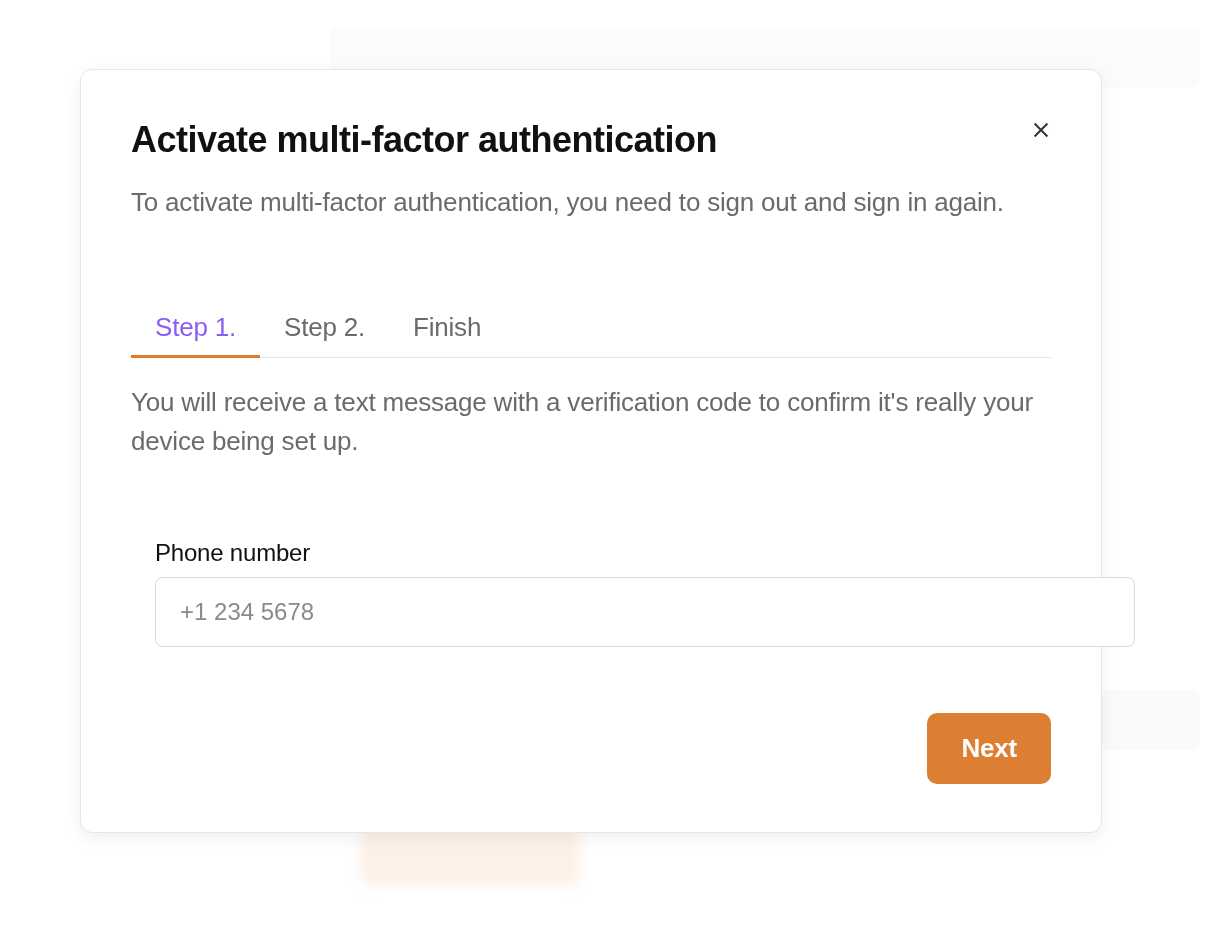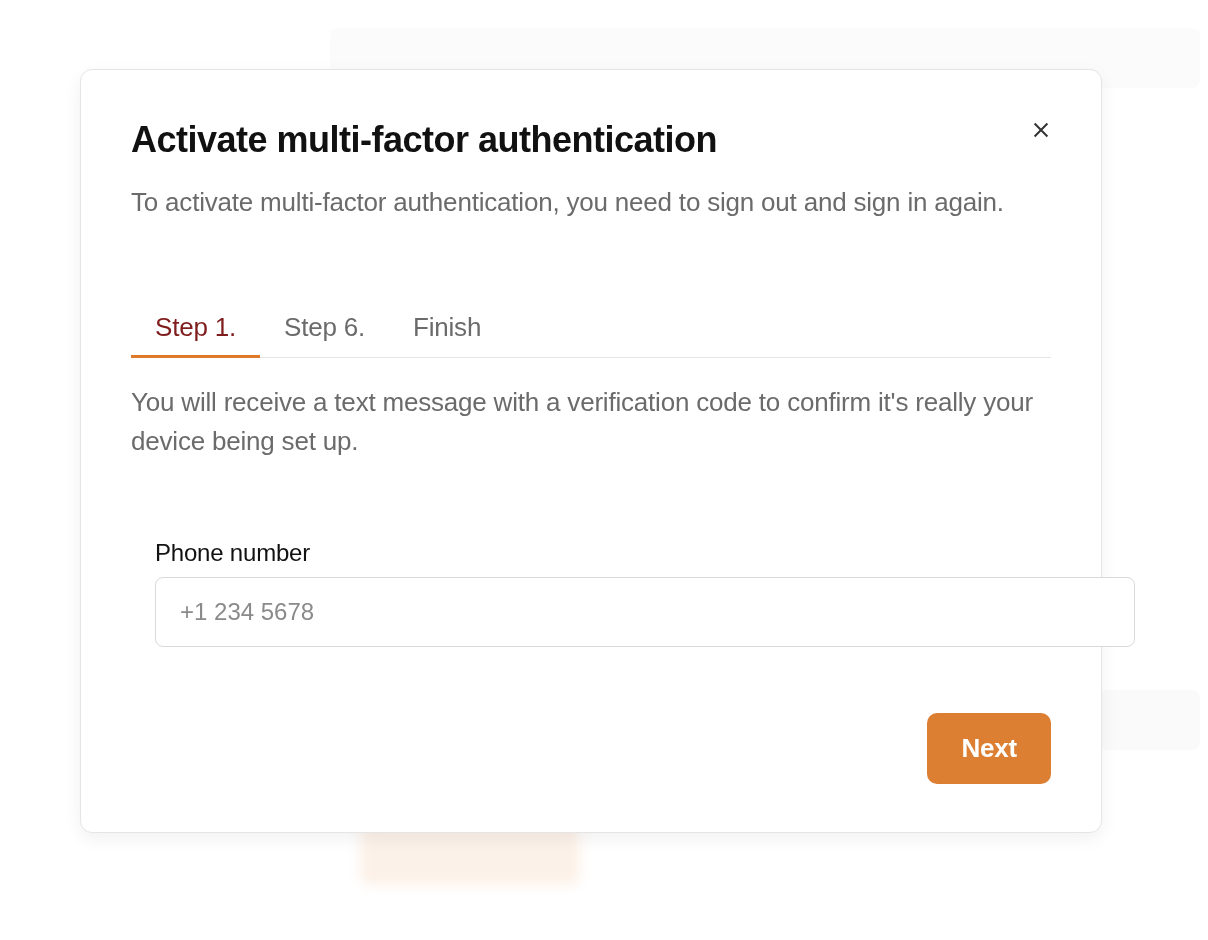--- a/index.html
+++ b/index.html
@@ -109,7 +109,7 @@
       letter-spacing: -0.2px;
     }
     .tab.active {
-      color: #7f1d1d;
+      color: #8b5cf6;
     }
     .tab.active::after {
       content: "";

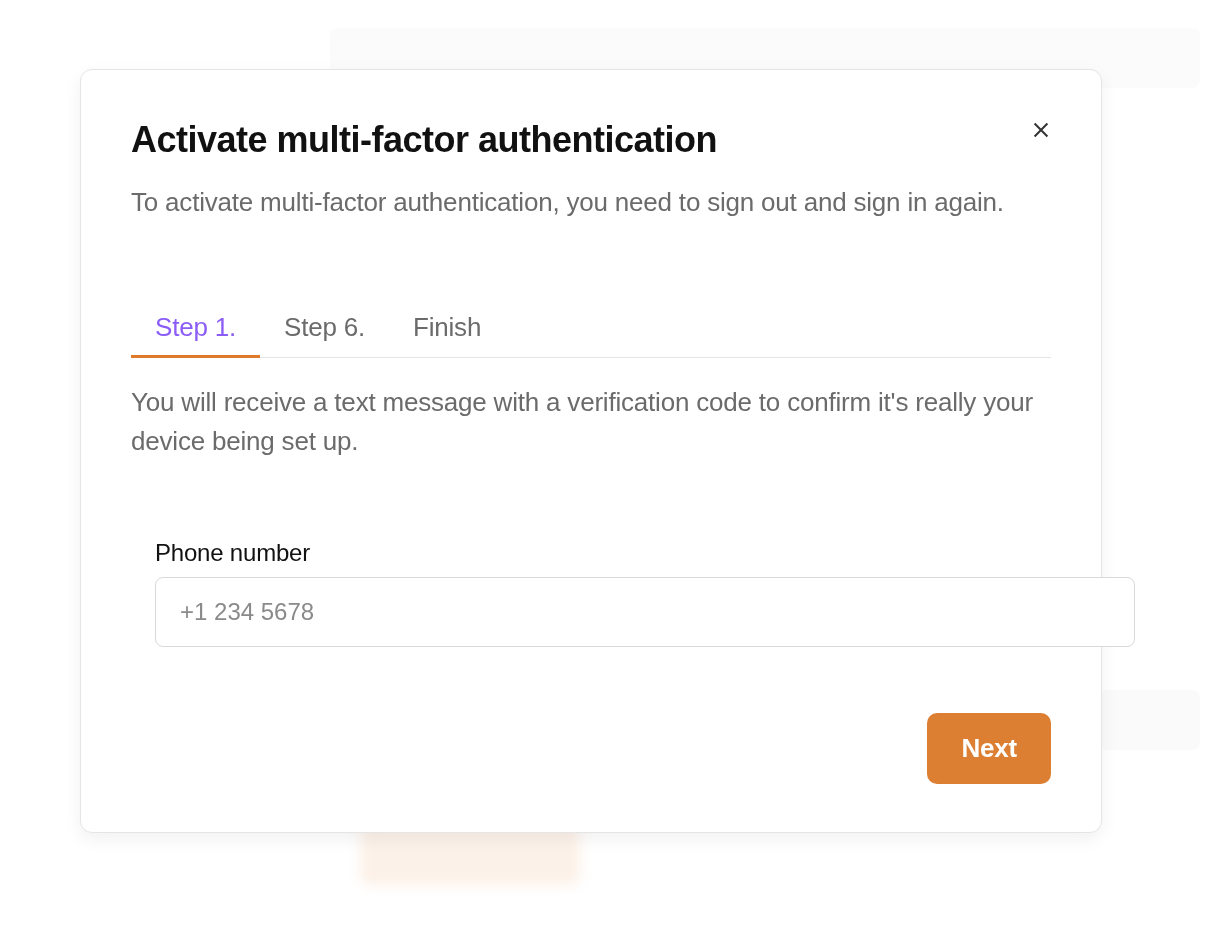--- a/index.html
+++ b/index.html
@@ -191,7 +191,7 @@
 
   <div class="tabs-row">
     <button class="tab active">Step 1.</button>
-    <button class="tab">Step 6.</button>
+    <button class="tab">Step 2.</button>
     <button class="tab">Finish</button>
   </div>
 

